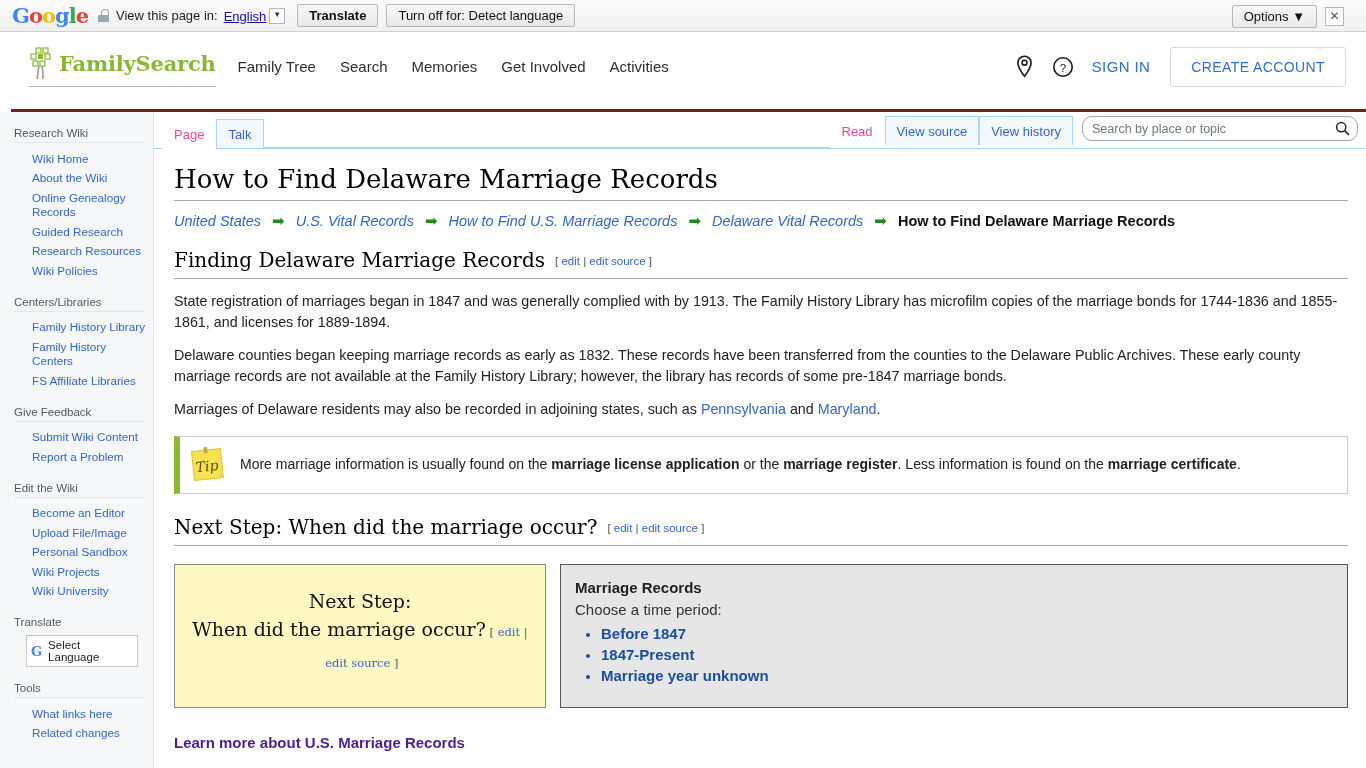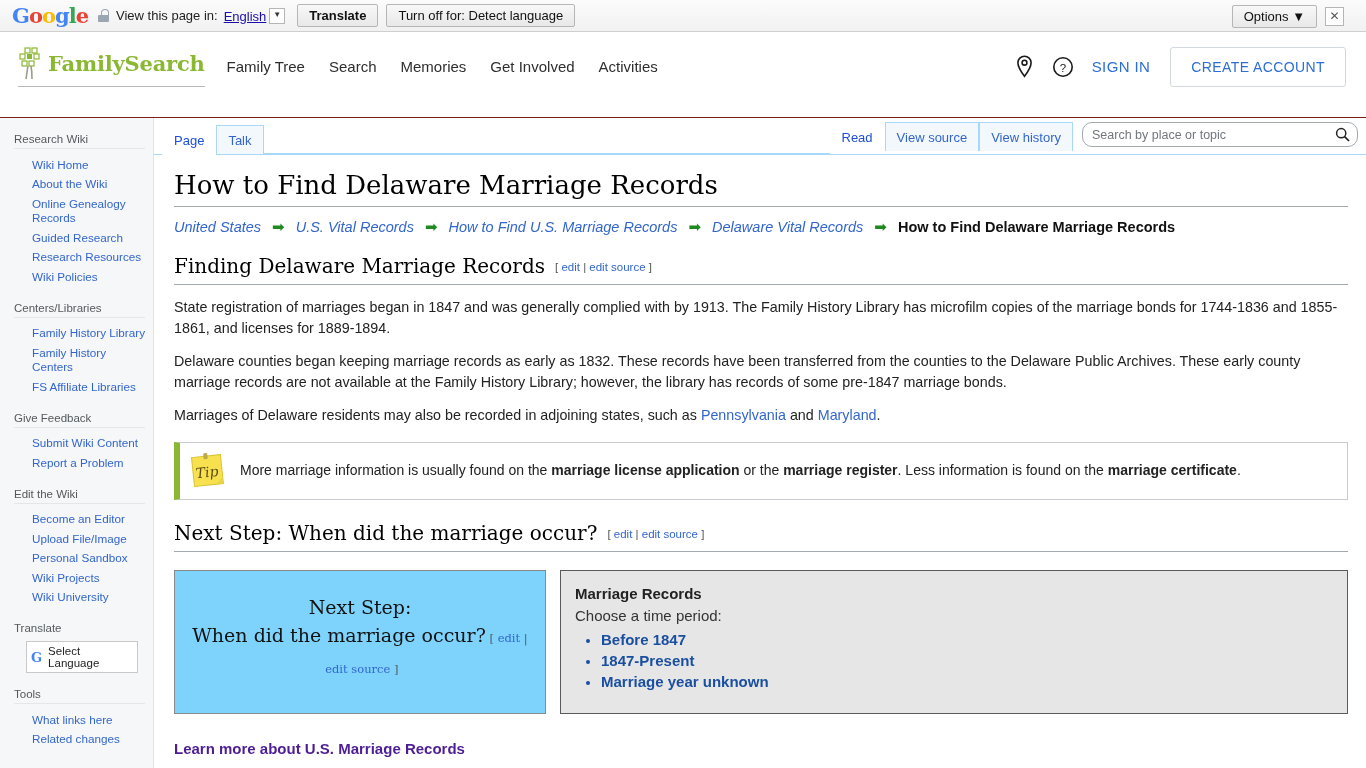--- a/index.html
+++ b/index.html
@@ -39,8 +39,8 @@
           display:flex;align-items:center;justify-content:center;font-size:12px;color:#555;cursor:pointer;}
 
   
-  .fsheader{height:69px;border-bottom:1px solid #7f1d1d;background:#fff;
-            display:flex;align-items:center;padding:0 20px 16px 18px;position:relative;}
+  .fsheader{height:69px;border-bottom:3px solid #7f1d1d;background:#fff;
+            display:flex;align-items:center;padding:0 20px 8px 18px;position:relative;margin-left:11px;}
   .logoblock{display:flex;align-items:flex-end;margin-right:22px;}
   .logowrap{position:relative;padding-bottom:6px;border-bottom:1px solid #b9b9b9;display:flex;align-items:center;}
   .treeicon{width:28px;height:34px;margin-right:2px;}

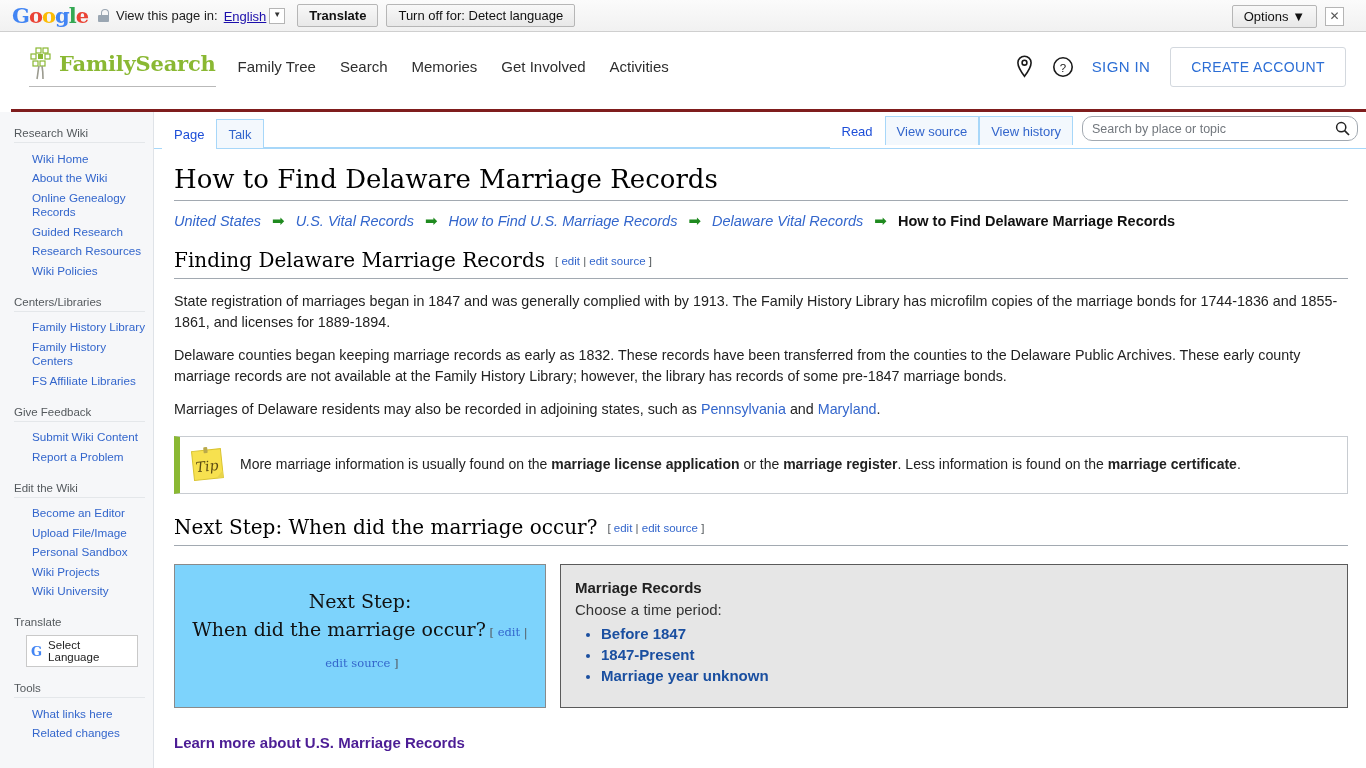--- a/index.html
+++ b/index.html
@@ -72,7 +72,7 @@
   .tabs-left{display:flex;align-items:flex-end;height:100%;}
   .tab{font-size:13px;padding:7px 11px 6px 11px;cursor:pointer;line-height:15px;
        border:1px solid #a7d7f9;border-bottom:none;background:#f3f8fd;color:#3366cc;}
-  .tab.active{background:#fff;color:#1d4ed8;border-color:transparent;border-bottom:1px solid #fff;
+  .tab.active{background:#fff;color:#ec4899;border-color:transparent;border-bottom:1px solid #fff;
               position:relative;top:1px;}
   .tabspace{flex:1;border-bottom:1px solid #a7d7f9;}
   .tabs-right{display:flex;align-items:center;height:100%;}

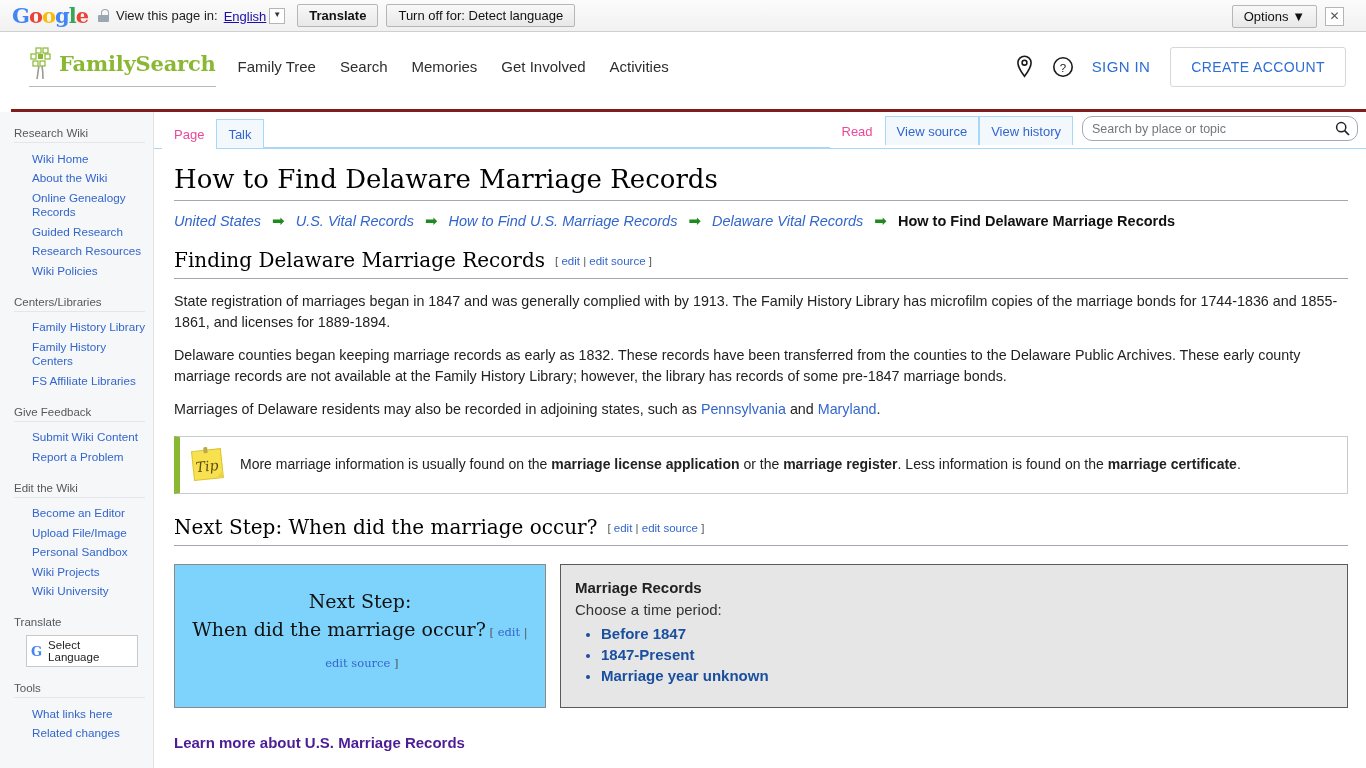--- a/index.html
+++ b/index.html
@@ -107,7 +107,7 @@
 
   
   .stepwrap{display:flex;margin-top:18px;gap:0;}
-  .stepbox{width:372px;flex:0 0 372px;background:#7dd3fc;border:1px solid #8a8a8a;box-sizing:border-box;
+  .stepbox{width:372px;flex:0 0 372px;background:#fef9c3;border:1px solid #8a8a8a;box-sizing:border-box;
            padding:22px 12px 30px 12px;text-align:center;}
   .stepbox .l1{font-family:"DejaVu Serif","Liberation Serif",serif;font-size:19px;color:#111;line-height:28px;}
   .stepbox .l2{font-family:"DejaVu Serif","Liberation Serif",serif;font-size:19px;color:#111;line-height:28px;}

